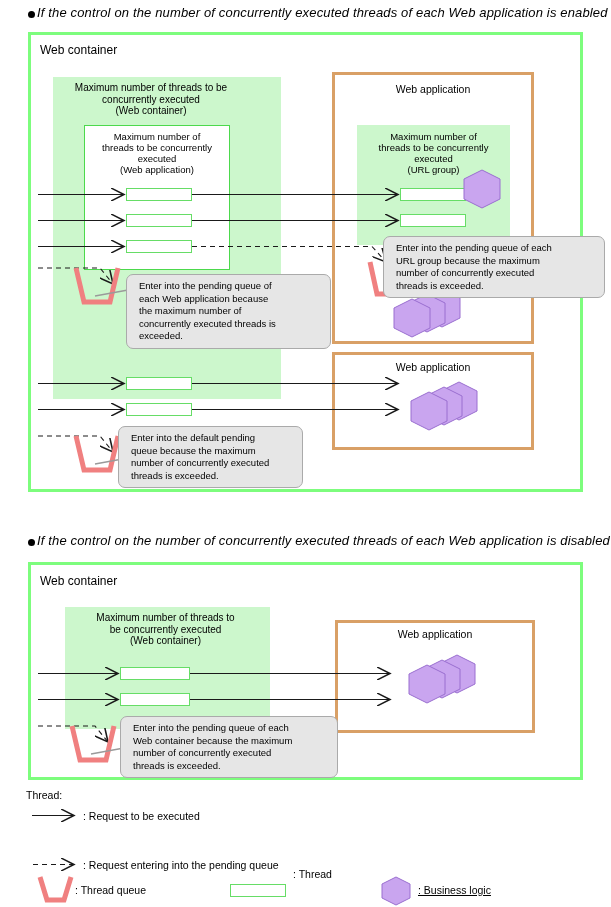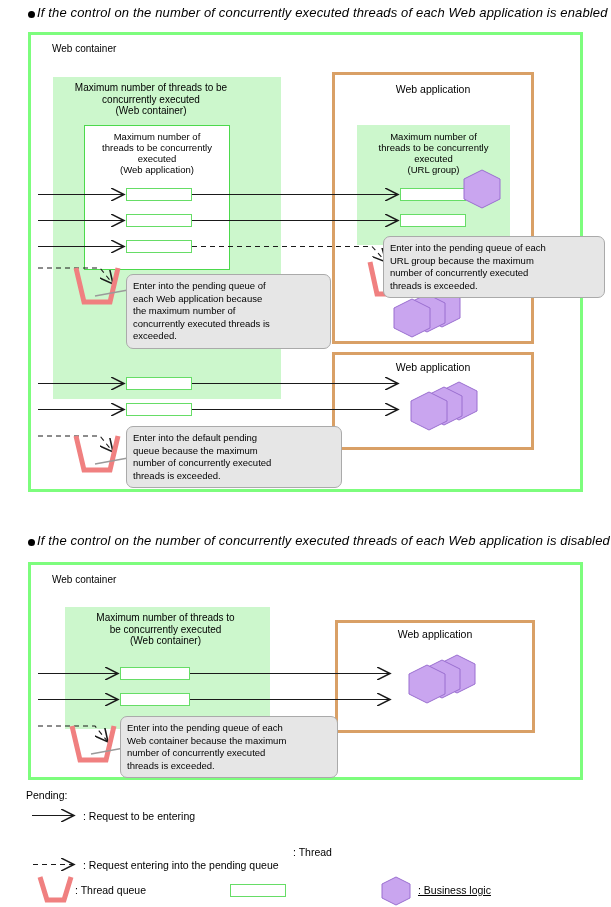--- a/index.html
+++ b/index.html
@@ -20,7 +20,7 @@
   .container-box{
     border:3px solid #7dfd7d;background:#fff;box-sizing:border-box;
   }
-  .container-title{font-size:10px;margin-left:12px;}
+  .container-title{font-size:12px;}
   .green-band{background:#ccf7cc;}
   .band-title{
     font-size:10px;line-height:11.5px;text-align:center;white-space:pre-line;

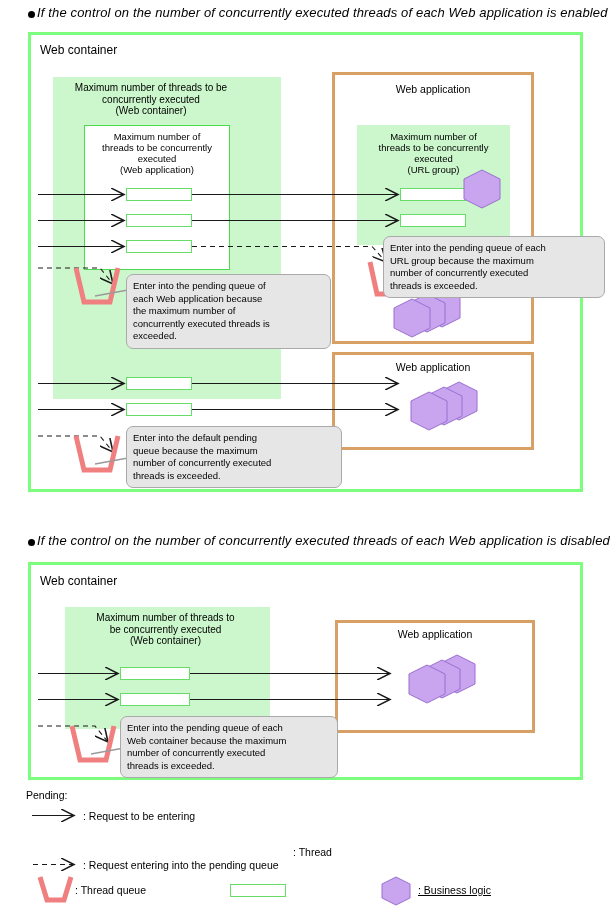--- a/index.html
+++ b/index.html
@@ -41,7 +41,7 @@
   .callout{
     background:#e6e6e6;border:1px solid #aaaaaa;border-radius:7px;
     font-size:9.5px;line-height:12.6px;box-sizing:border-box;
-    padding:5px 6px;white-space:pre-line;color:#000;
+    padding:5px 12px;white-space:pre-line;color:#000;
   }
   .legend-label{font-size:10.5px;white-space:nowrap;}
   .legend-title{font-size:10.5px;}

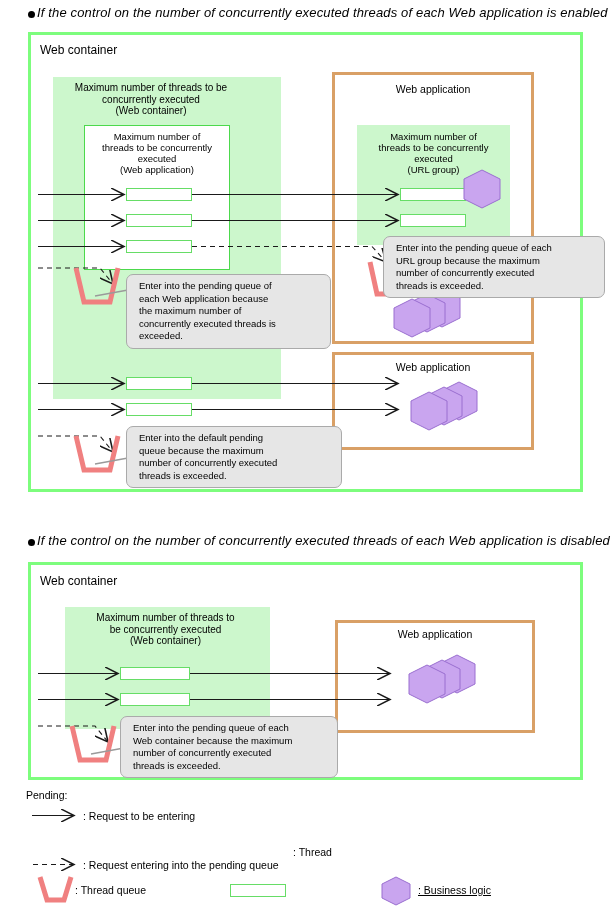--- a/index.html
+++ b/index.html
@@ -149,7 +149,7 @@
 URL group because the maximum
 number of concurrently executed
 threads is exceeded.</div>
-<div class="abs callout" style="left:126px;top:426px;width:216px;">Enter into the default pending
+<div class="abs callout" style="left:118px;top:426px;width:185px;">Enter into the default pending
 queue because the maximum
 number of concurrently executed
 threads is exceeded.</div>

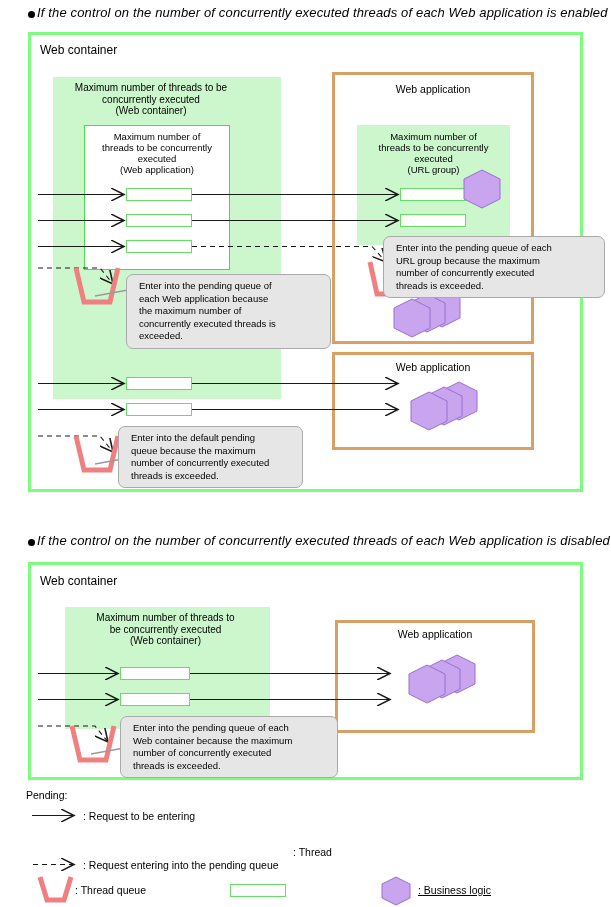--- a/index.html
+++ b/index.html
@@ -198,7 +198,7 @@
 number of concurrently executed
 threads is exceeded.</div>
 
-<div class="abs legend-title" style="left:26px;top:789px;">Pending:</div>
+<div class="abs legend-title" style="left:26px;top:789px;">Thread:</div>
 
 <svg class="lyr" viewBox="0 0 611 907">
   <g stroke="#1a1a1a" stroke-width="1.1" fill="none">

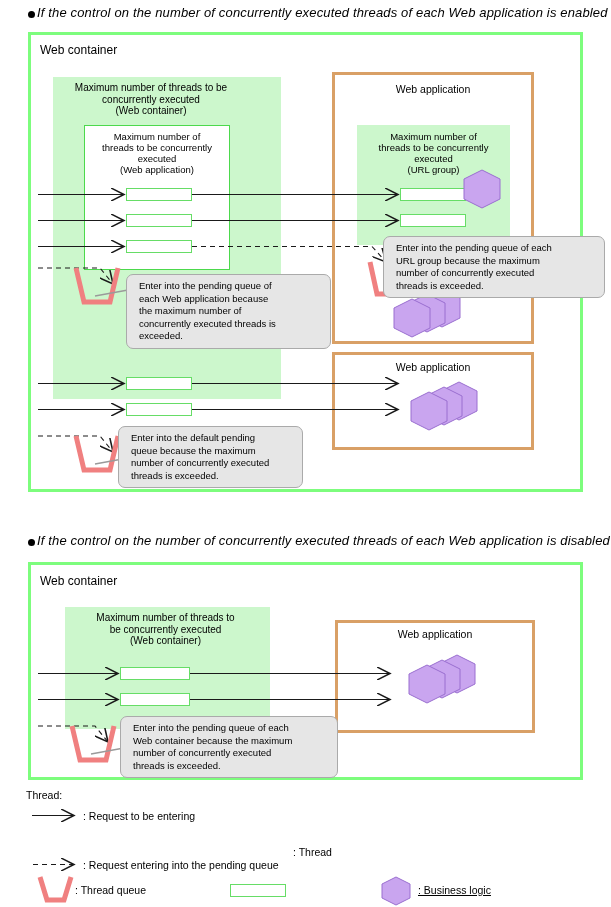--- a/index.html
+++ b/index.html
@@ -213,7 +213,7 @@
   </g>
 </svg>
 
-<div class="abs legend-label" style="left:83px;top:810px;">: Request to be entering</div>
+<div class="abs legend-label" style="left:83px;top:810px;">: Request to be executed</div>
 <div class="abs legend-label" style="left:83px;top:859px;">: Request entering into the pending queue</div>
 <div class="abs legend-label" style="left:75px;top:884px;">: Thread queue</div>
 <div class="abs thread" style="left:230px;top:884px;width:56px;height:13px;"></div>

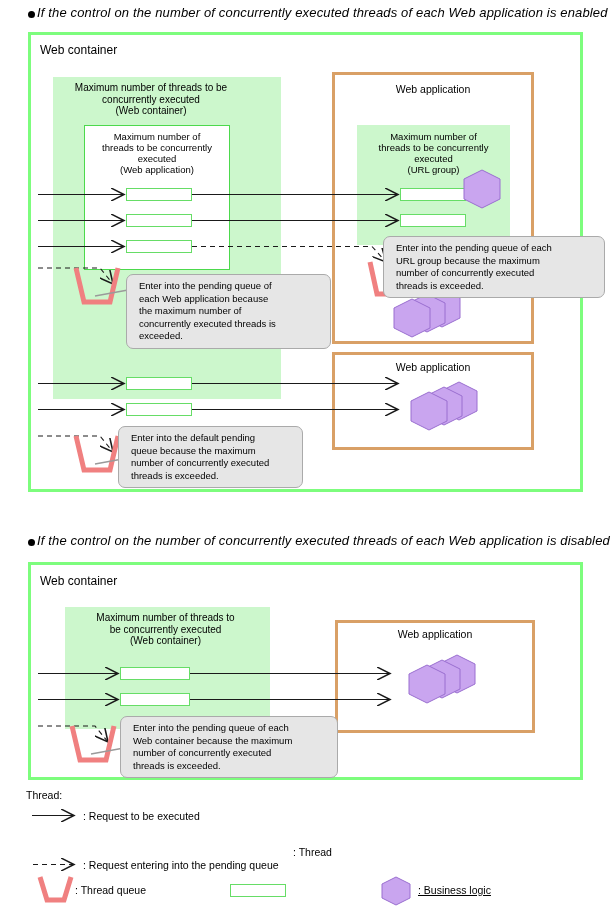--- a/index.html
+++ b/index.html
@@ -217,7 +217,7 @@
 <div class="abs legend-label" style="left:83px;top:859px;">: Request entering into the pending queue</div>
 <div class="abs legend-label" style="left:75px;top:884px;">: Thread queue</div>
 <div class="abs thread" style="left:230px;top:884px;width:56px;height:13px;"></div>
-<div class="abs legend-label" style="left:293px;top:846px;">: Thread</div>
+<div class="abs legend-label" style="left:293px;top:868px;">: Thread</div>
 <div class="abs legend-label" style="left:418px;top:884px;text-decoration:underline;">: Business logic</div>
 
 </body></html>

